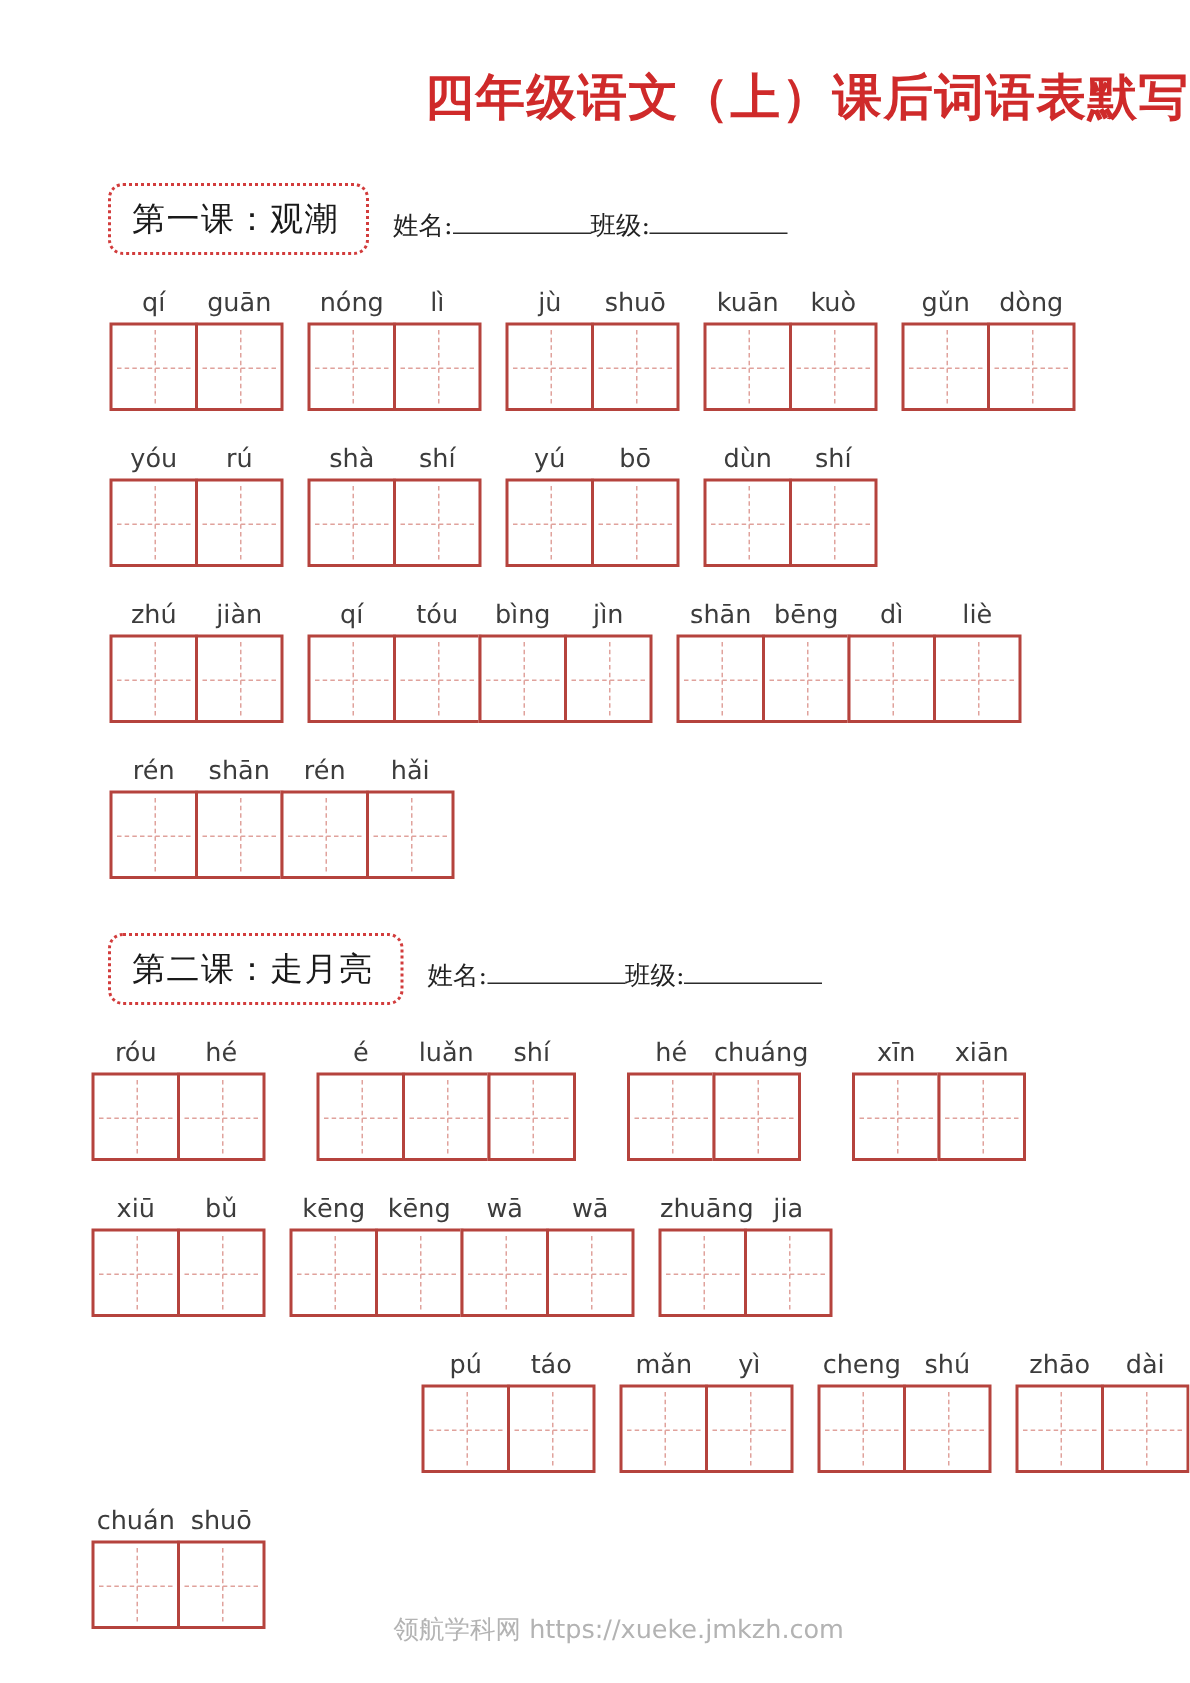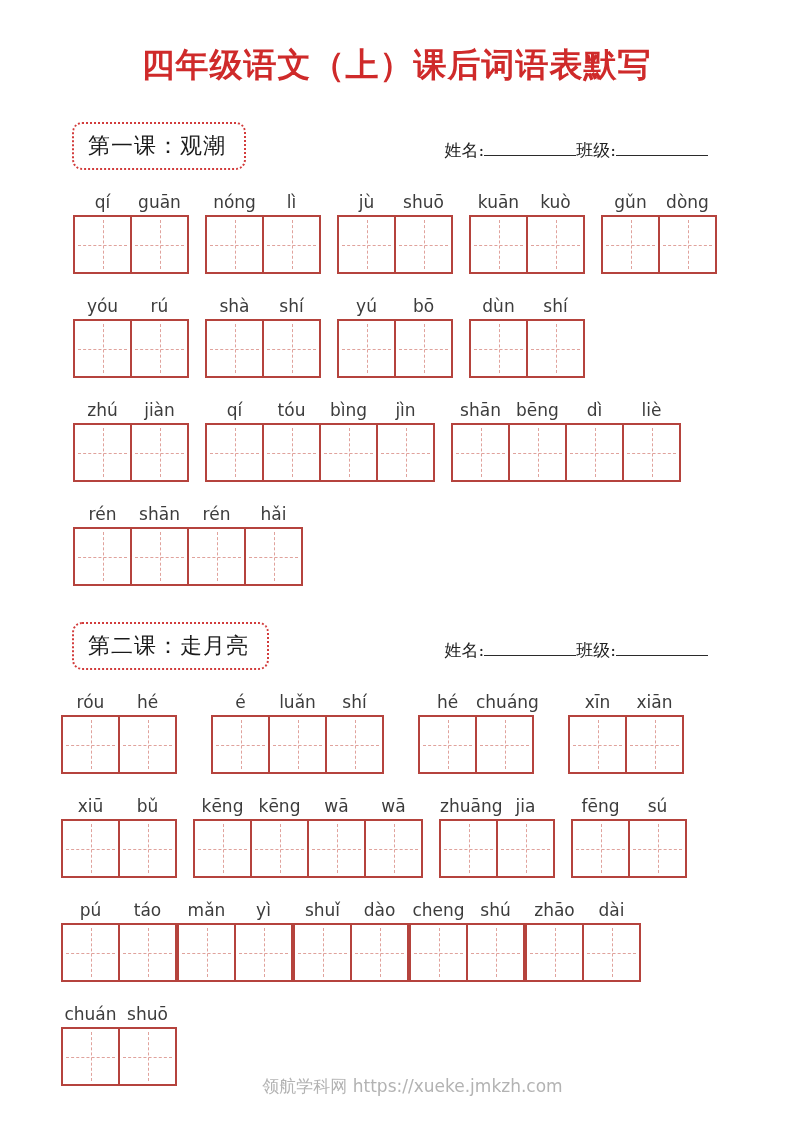--- a/index.html
+++ b/index.html
@@ -19,7 +19,7 @@
     position:relative;overflow:hidden;
   }
   .page-title{
-    margin:0;padding-top:44px;text-align:center;
+    margin:0;padding-top:44px;text-align:right;
     font-family:"Liberation Sans","DejaVu Sans",sans-serif;
     font-size:33px;font-weight:bold;color:var(--title-red);
     letter-spacing:1px;line-height:42px;

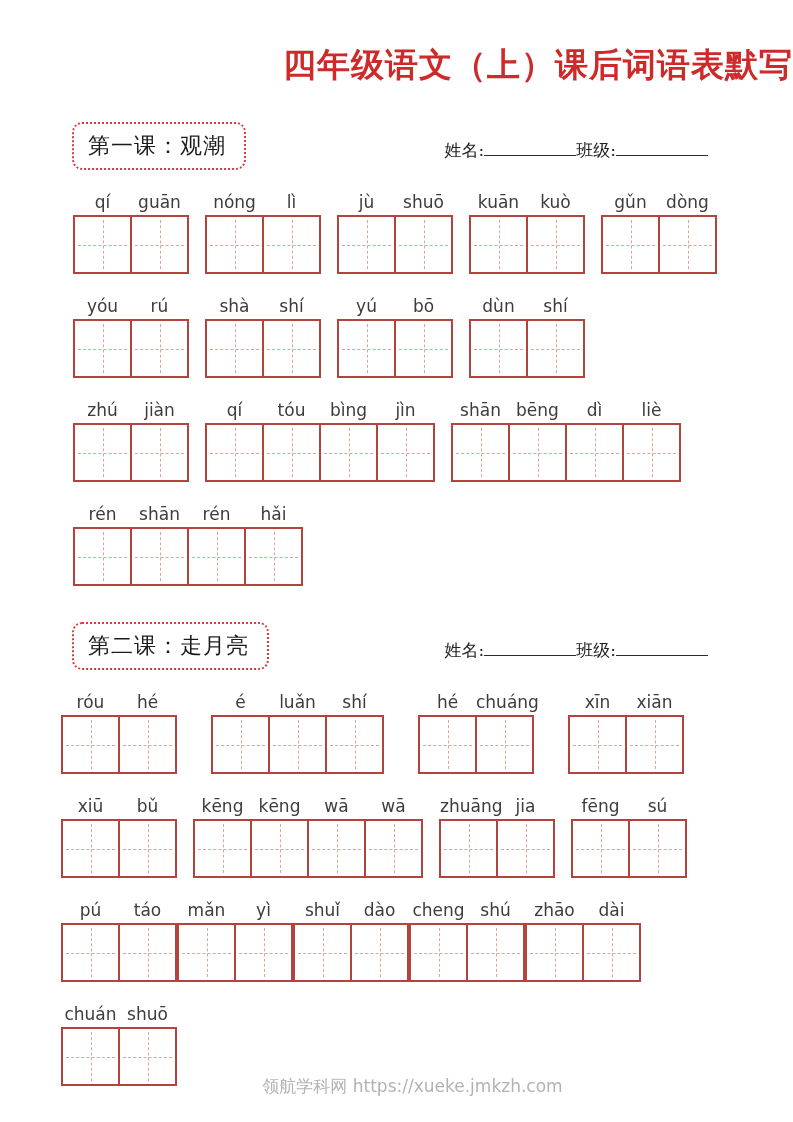--- a/index.html
+++ b/index.html
@@ -26,8 +26,8 @@
   }
   .section{margin-top:36px;}
   .section-header{
-    display:flex;justify-content:space-between;align-items:flex-end;
-    margin-left:72px;margin-right:83px;
+    display:flex;align-items:flex-end;
+    margin-left:72px;margin-right:83px;gap:16px;
   }
   .heading-box{
     border:2px dotted var(--heading-border);

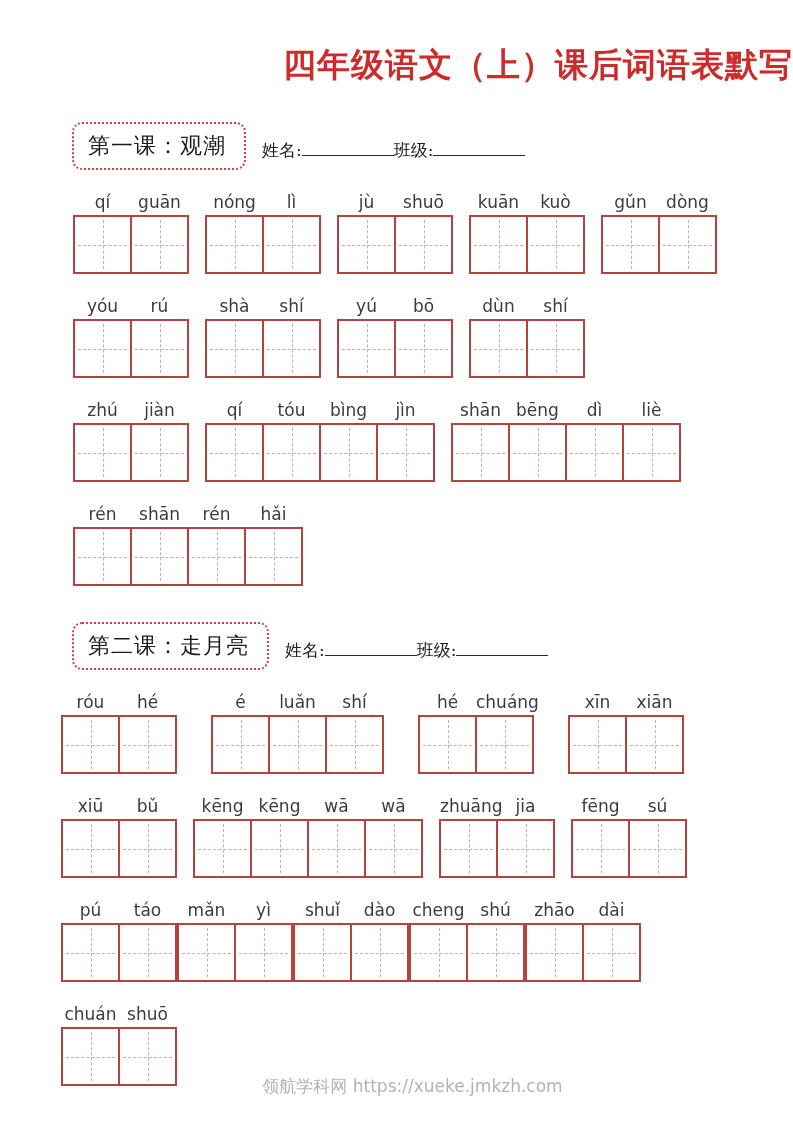--- a/index.html
+++ b/index.html
@@ -326,16 +326,6 @@
             <div class="char-box"></div>
           </div>
         </div>
-        <div class="word-group">
-          <div class="pinyin-row">
-            <span class="syllable">fēng</span>
-            <span class="syllable">sú</span>
-          </div>
-          <div class="box-row">
-            <div class="char-box"></div>
-            <div class="char-box"></div>
-          </div>
-        </div>
       </div>
       <div class="word-row" style="">
         <div class="word-group">

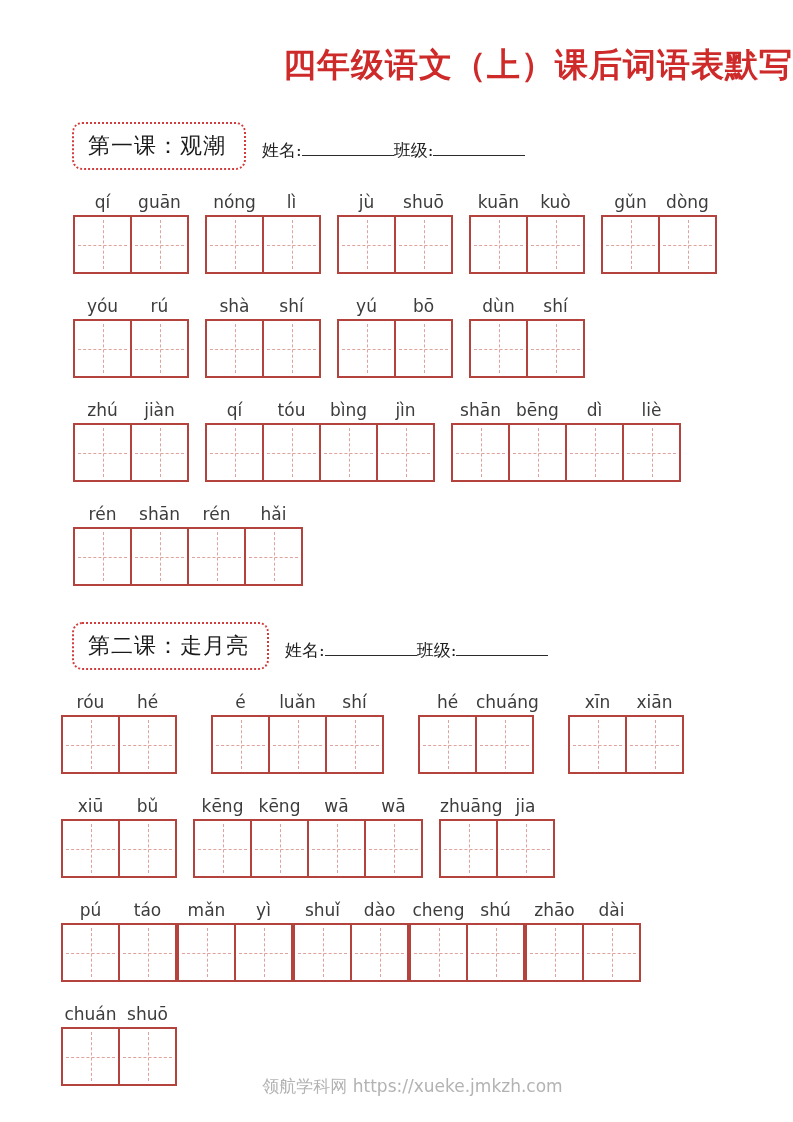--- a/index.html
+++ b/index.html
@@ -327,7 +327,7 @@
           </div>
         </div>
       </div>
-      <div class="word-row" style="">
+      <div class="word-row" style="gap: 16px; justify-content: flex-end;">
         <div class="word-group">
           <div class="pinyin-row">
             <span class="syllable">pú</span>

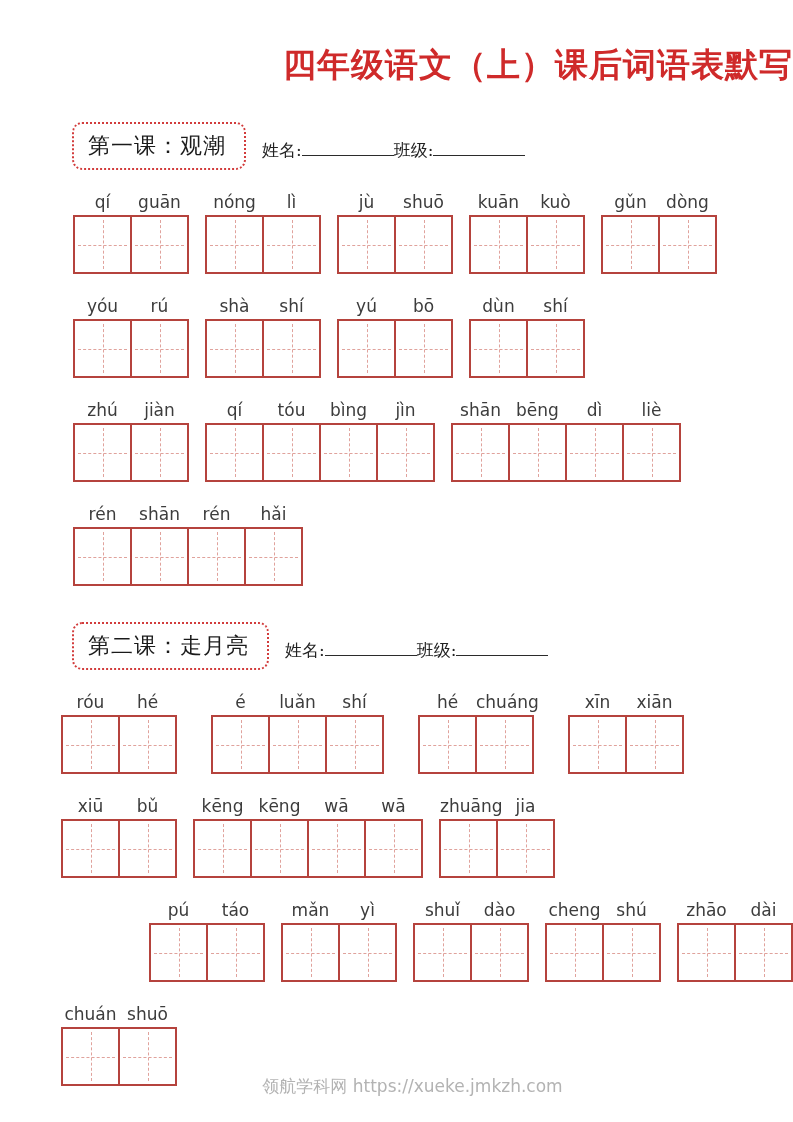--- a/index.html
+++ b/index.html
@@ -350,16 +350,6 @@
         </div>
         <div class="word-group">
           <div class="pinyin-row">
-            <span class="syllable">shuǐ</span>
-            <span class="syllable">dào</span>
-          </div>
-          <div class="box-row">
-            <div class="char-box"></div>
-            <div class="char-box"></div>
-          </div>
-        </div>
-        <div class="word-group">
-          <div class="pinyin-row">
             <span class="syllable">cheng</span>
             <span class="syllable">shú</span>
           </div>

